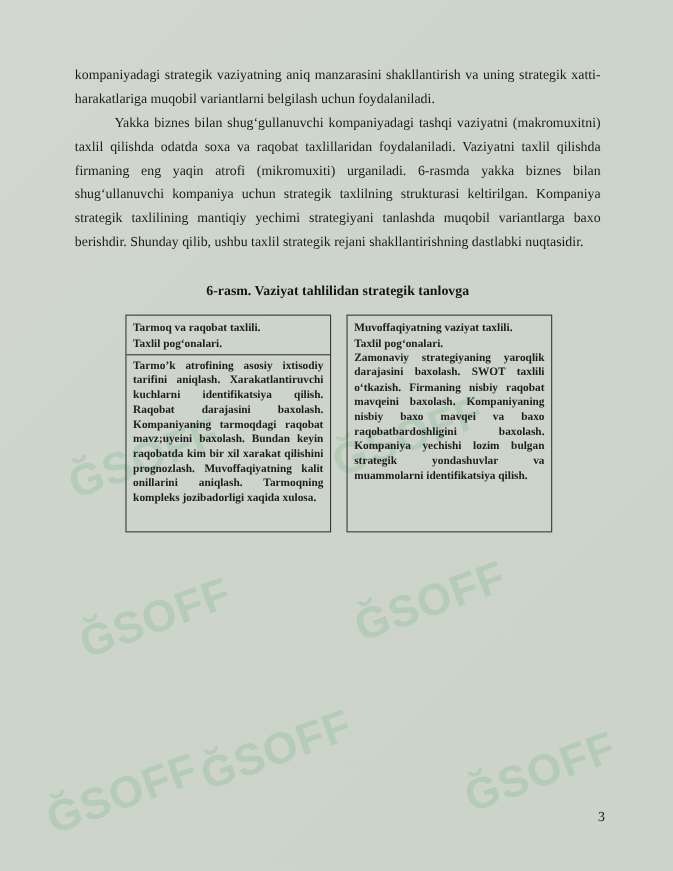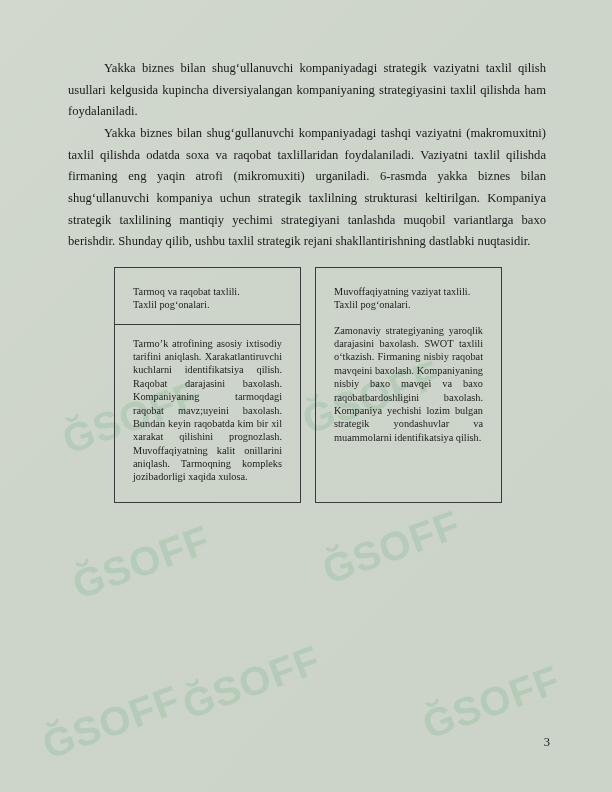--- a/index.html
+++ b/index.html
@@ -129,6 +129,7 @@
 
   <div class="content">
 
+    <p class="body-par">kompaniyadagi strategik vaziyatning aniq manzarasini shakllantirish va uning strategik xatti-harakatlariga muqobil variantlarni belgilash uchun foydalaniladi.</p>
     <p class="body-par indent">Yakka biznes bilan shug‘ullanuvchi kompaniyadagi strategik vaziyatni taxlil qilish usullari kelgusida kupincha diversiyalangan kompaniyaning strategiyasini taxlil qilishda ham foydalaniladi.</p>
     <p class="body-par indent">Yakka biznes bilan shug‘gullanuvchi kompaniyadagi tashqi vaziyatni (makromuxitni) taxlil qilishda odatda soxa va raqobat taxlillaridan foydalaniladi. Vaziyatni taxlil qilishda firmaning eng yaqin atrofi (mikromuxiti) urganiladi. 6-rasmda yakka biznes bilan shug‘ullanuvchi kompaniya uchun strategik taxlilning strukturasi keltirilgan. Kompaniya strategik taxlilining mantiqiy yechimi strategiyani tanlashda muqobil variantlarga baxo berishdir. Shunday qilib, ushbu taxlil strategik rejani shakllantirishning dastlabki nuqtasidir.</p>
 

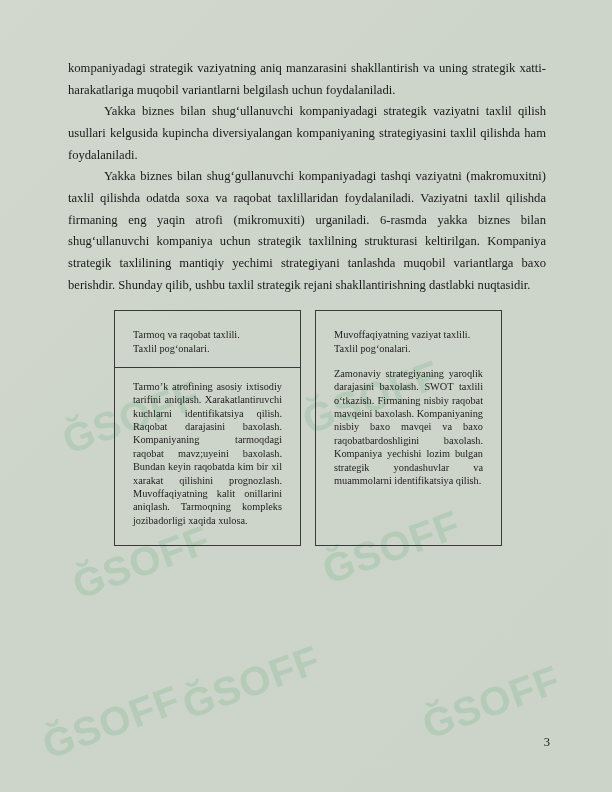--- a/index.html
+++ b/index.html
@@ -130,7 +130,6 @@
   <div class="content">
 
     <p class="body-par">kompaniyadagi strategik vaziyatning aniq manzarasini shakllantirish va uning strategik xatti-harakatlariga muqobil variantlarni belgilash uchun foydalaniladi.</p>
-    <p class="body-par indent">Yakka biznes bilan shug‘ullanuvchi kompaniyadagi strategik vaziyatni taxlil qilish usullari kelgusida kupincha diversiyalangan kompaniyaning strategiyasini taxlil qilishda ham foydalaniladi.</p>
     <p class="body-par indent">Yakka biznes bilan shug‘gullanuvchi kompaniyadagi tashqi vaziyatni (makromuxitni) taxlil qilishda odatda soxa va raqobat taxlillaridan foydalaniladi. Vaziyatni taxlil qilishda firmaning eng yaqin atrofi (mikromuxiti) urganiladi. 6-rasmda yakka biznes bilan shug‘ullanuvchi kompaniya uchun strategik taxlilning strukturasi keltirilgan. Kompaniya strategik taxlilining mantiqiy yechimi strategiyani tanlashda muqobil variantlarga baxo berishdir. Shunday qilib, ushbu taxlil strategik rejani shakllantirishning dastlabki nuqtasidir.</p>
 
 

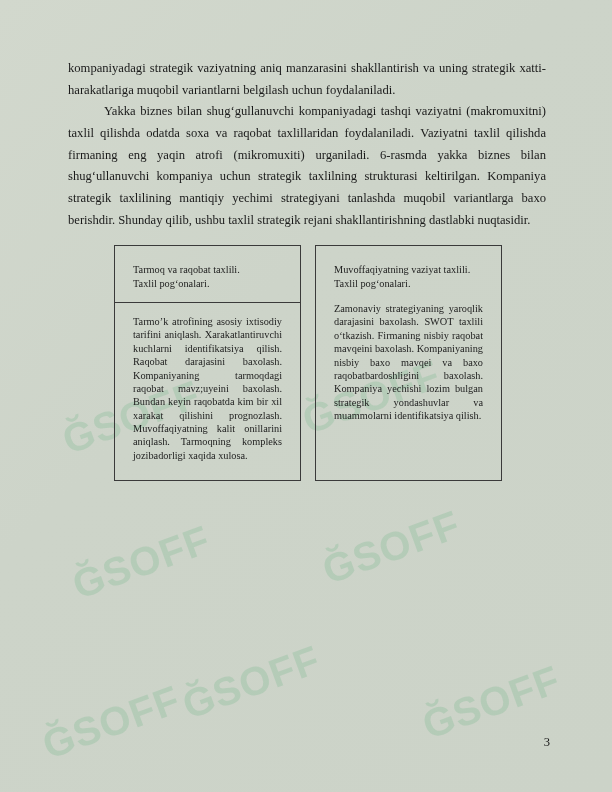--- a/index.html
+++ b/index.html
@@ -132,6 +132,7 @@
     <p class="body-par">kompaniyadagi strategik vaziyatning aniq manzarasini shakllantirish va uning strategik xatti-harakatlariga muqobil variantlarni belgilash uchun foydalaniladi.</p>
     <p class="body-par indent">Yakka biznes bilan shug‘gullanuvchi kompaniyadagi tashqi vaziyatni (makromuxitni) taxlil qilishda odatda soxa va raqobat taxlillaridan foydalaniladi. Vaziyatni taxlil qilishda firmaning eng yaqin atrofi (mikromuxiti) urganiladi. 6-rasmda yakka biznes bilan shug‘ullanuvchi kompaniya uchun strategik taxlilning strukturasi keltirilgan. Kompaniya strategik taxlilining mantiqiy yechimi strategiyani tanlashda muqobil variantlarga baxo berishdir. Shunday qilib, ushbu taxlil strategik rejani shakllantirishning dastlabki nuqtasidir.</p>
 
+    <div class="fig-title">6-rasm. Vaziyat tahlilidan strategik tanlovga</div>
 
     <div class="boxes">
       <div class="box">

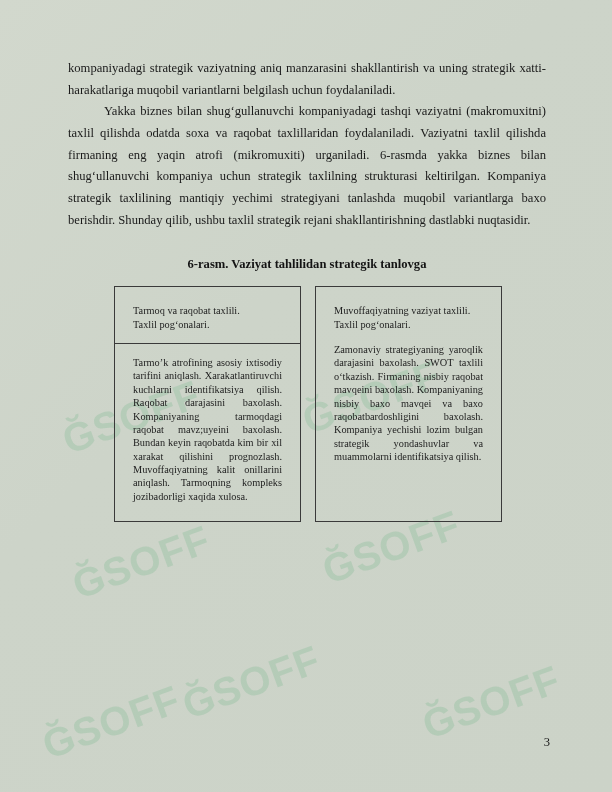--- a/index.html
+++ b/index.html
@@ -83,11 +83,12 @@
     background: transparent;
   }
   .box p {
-    margin: 12px;
+    margin: 0;
     font-size: 10.3px;
     line-height: 1.30;
     text-align: justify;
     color: #1d1d1d;
+    font-weight: bold;
   }
   .box .lead {
     text-align: left;

